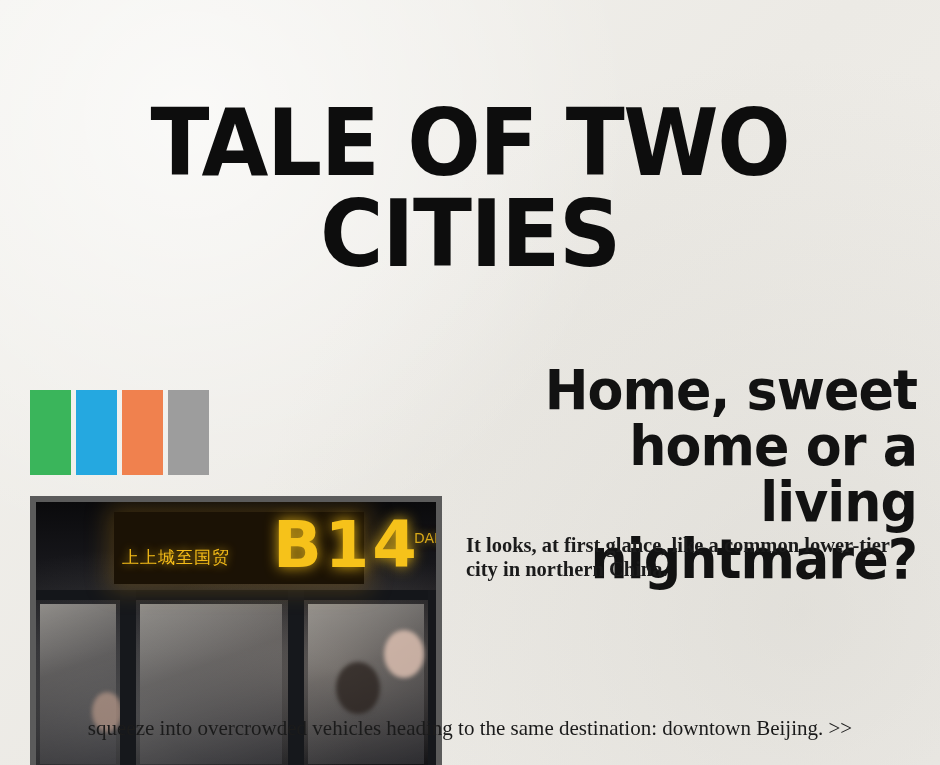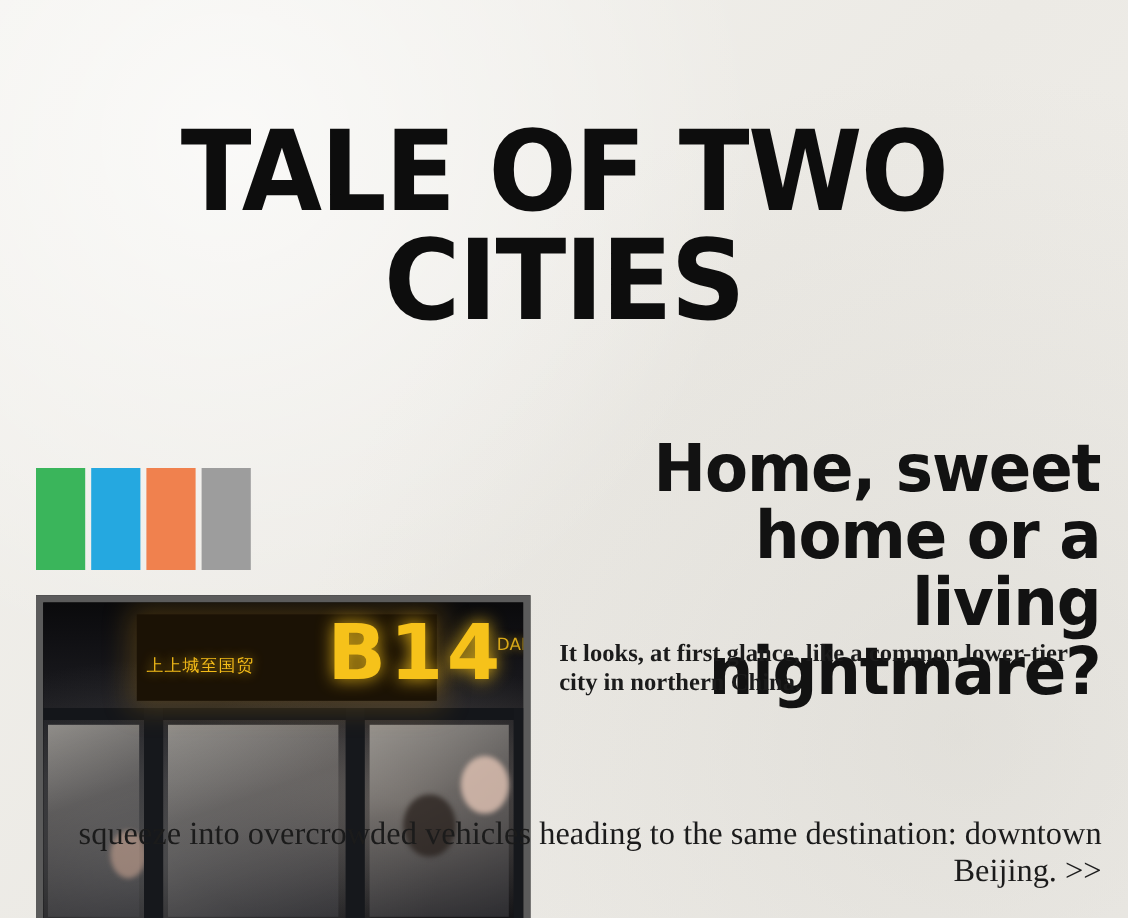--- a/index.html
+++ b/index.html
@@ -172,7 +172,7 @@
     position: absolute;
     left: 8px;
     top: 34px;
-    font-size: 14px;
+    font-size: 17px;
     color: #f3bb18;
     letter-spacing: 1px;
     text-shadow: 0 0 9px rgba(243,187,24,0.8);

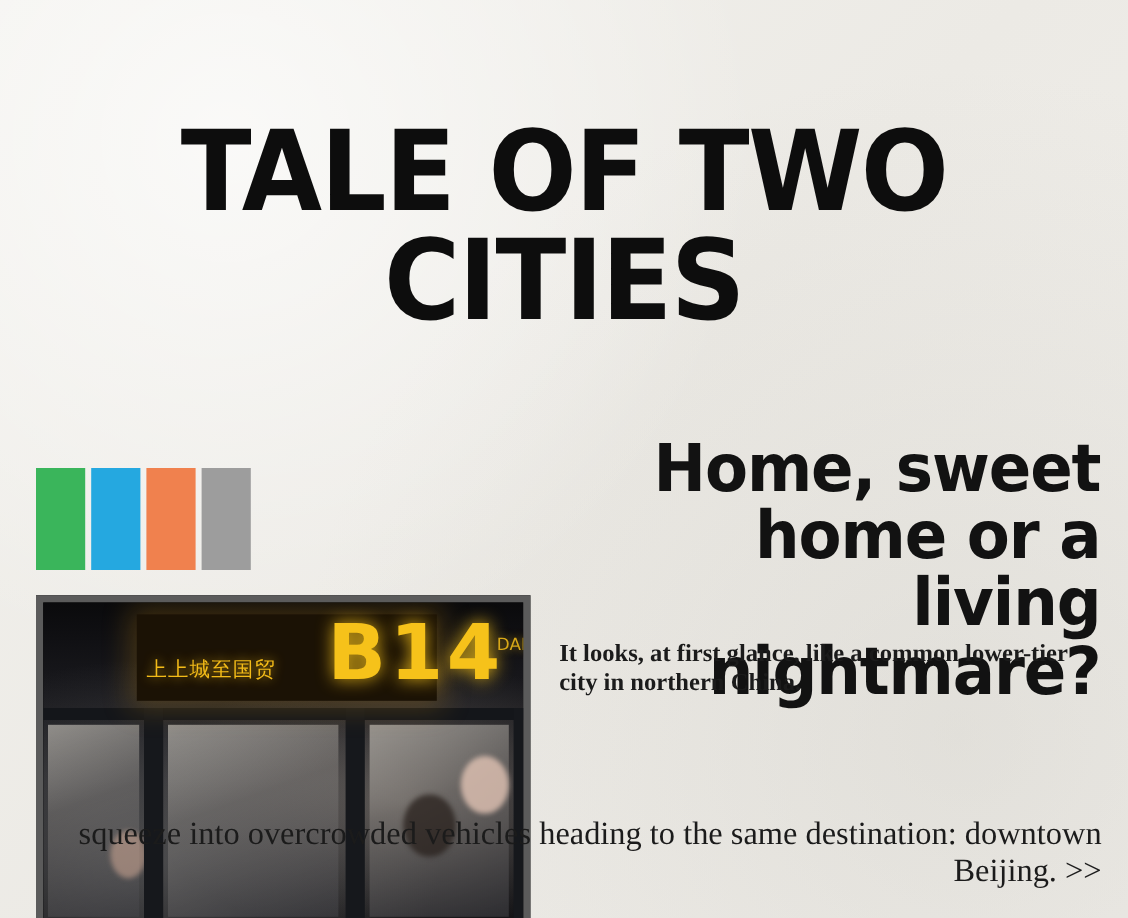--- a/index.html
+++ b/index.html
@@ -223,8 +223,8 @@
     left: 22px;
     right: 22px;
     bottom: 24px;
-    font-size: 27px;
-    text-align: right;
+    font-size: 21px;
+    text-align: center;
     color: #1b1b1b;
   }
 </style>

